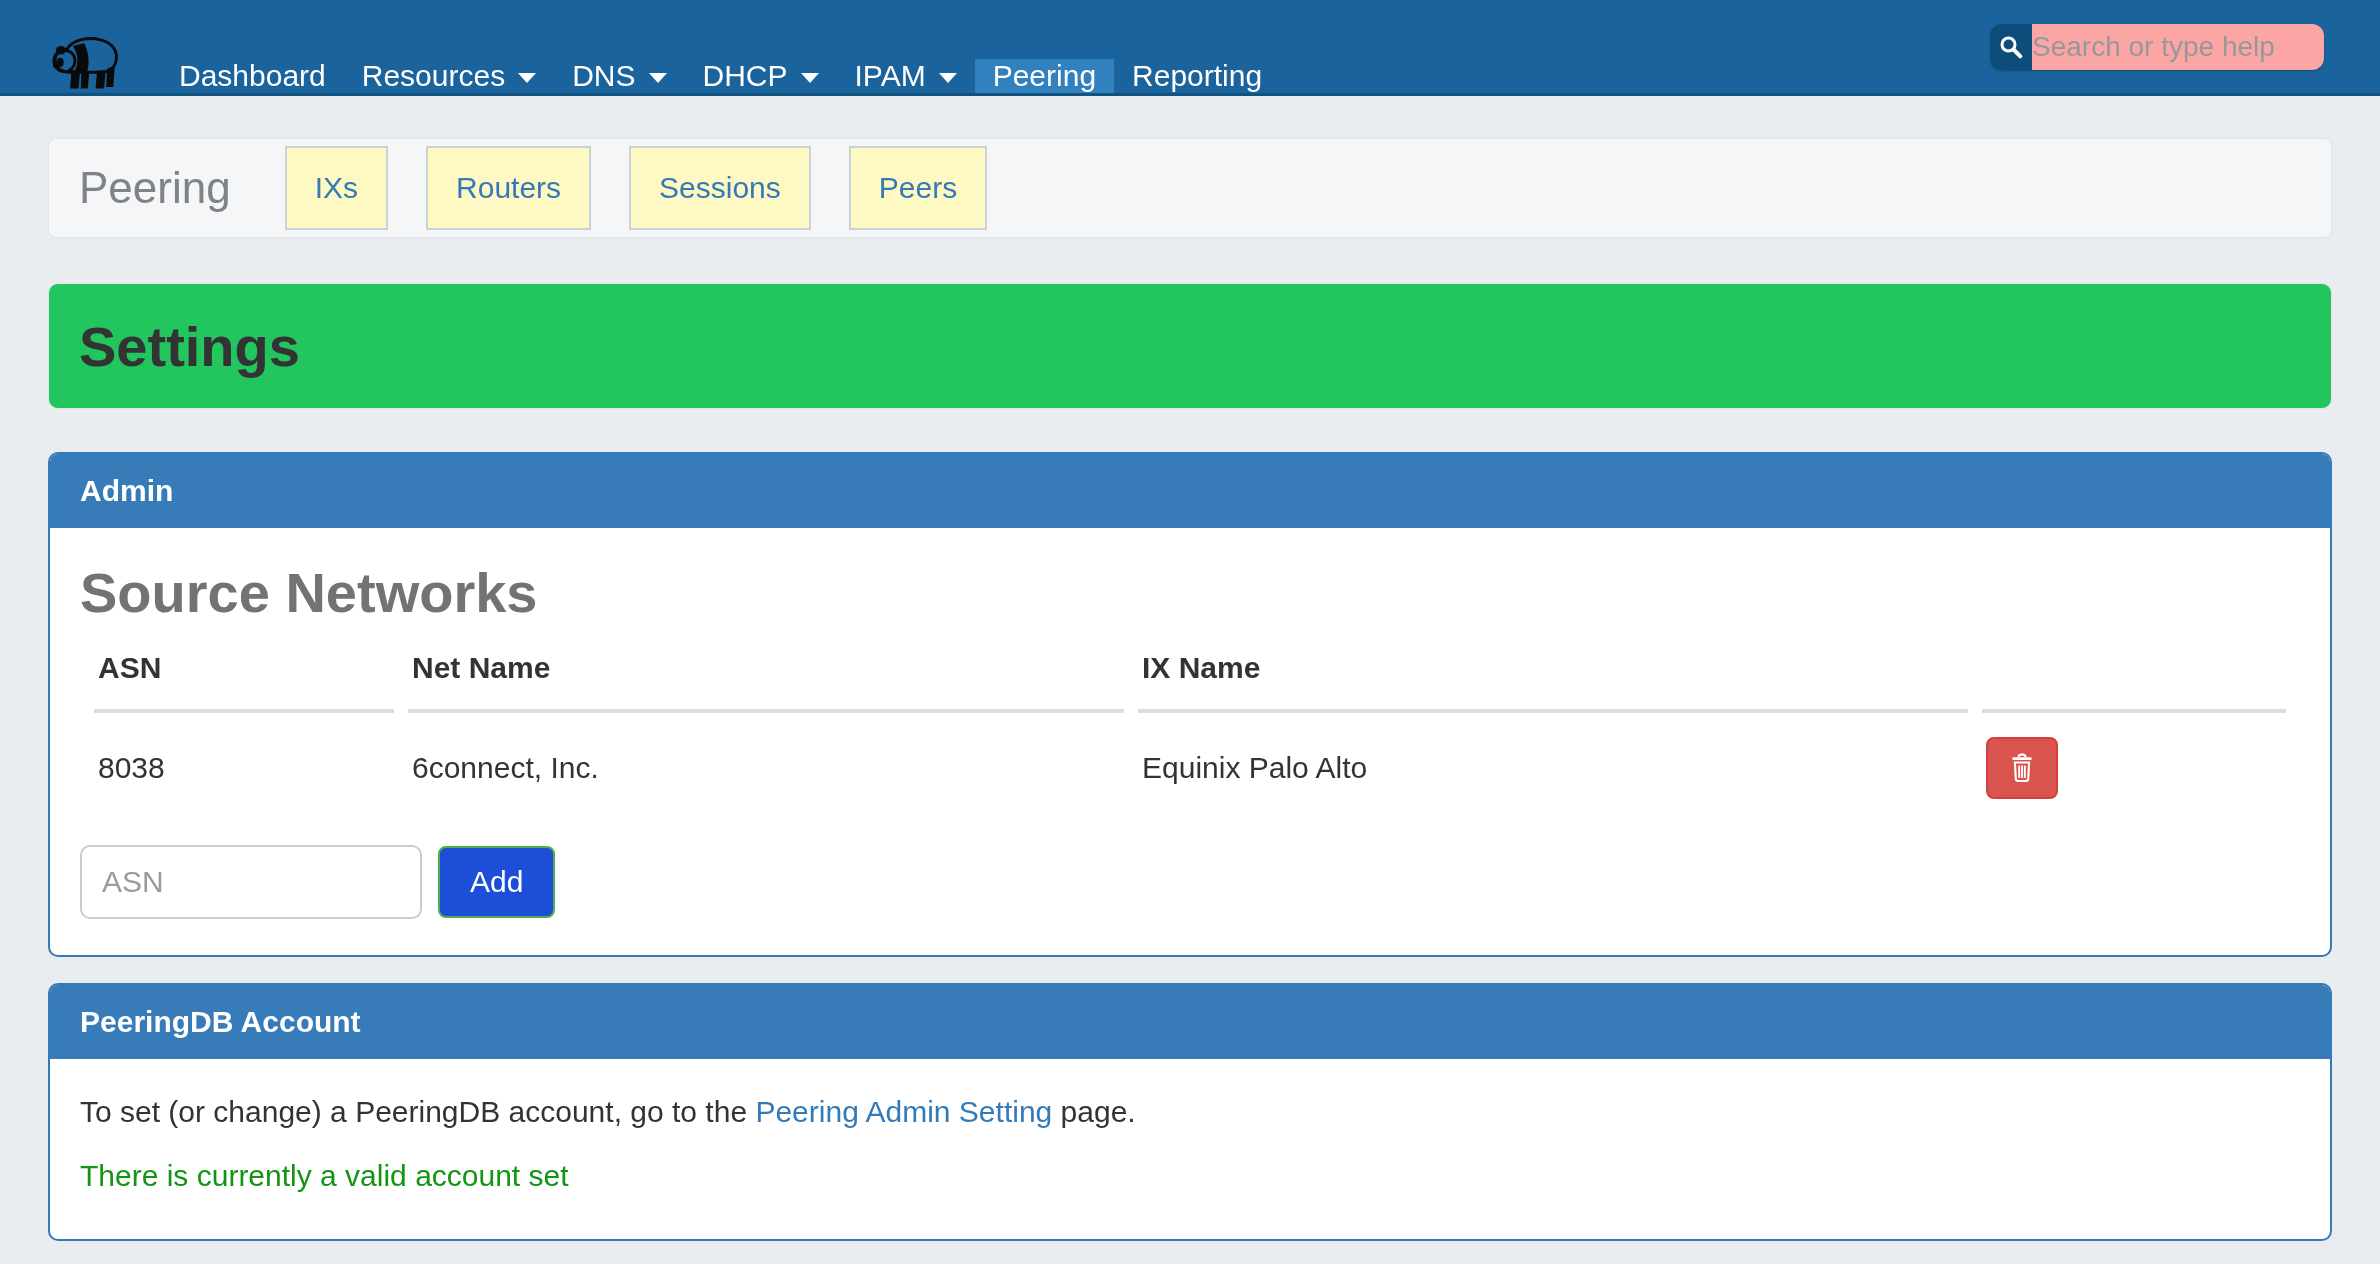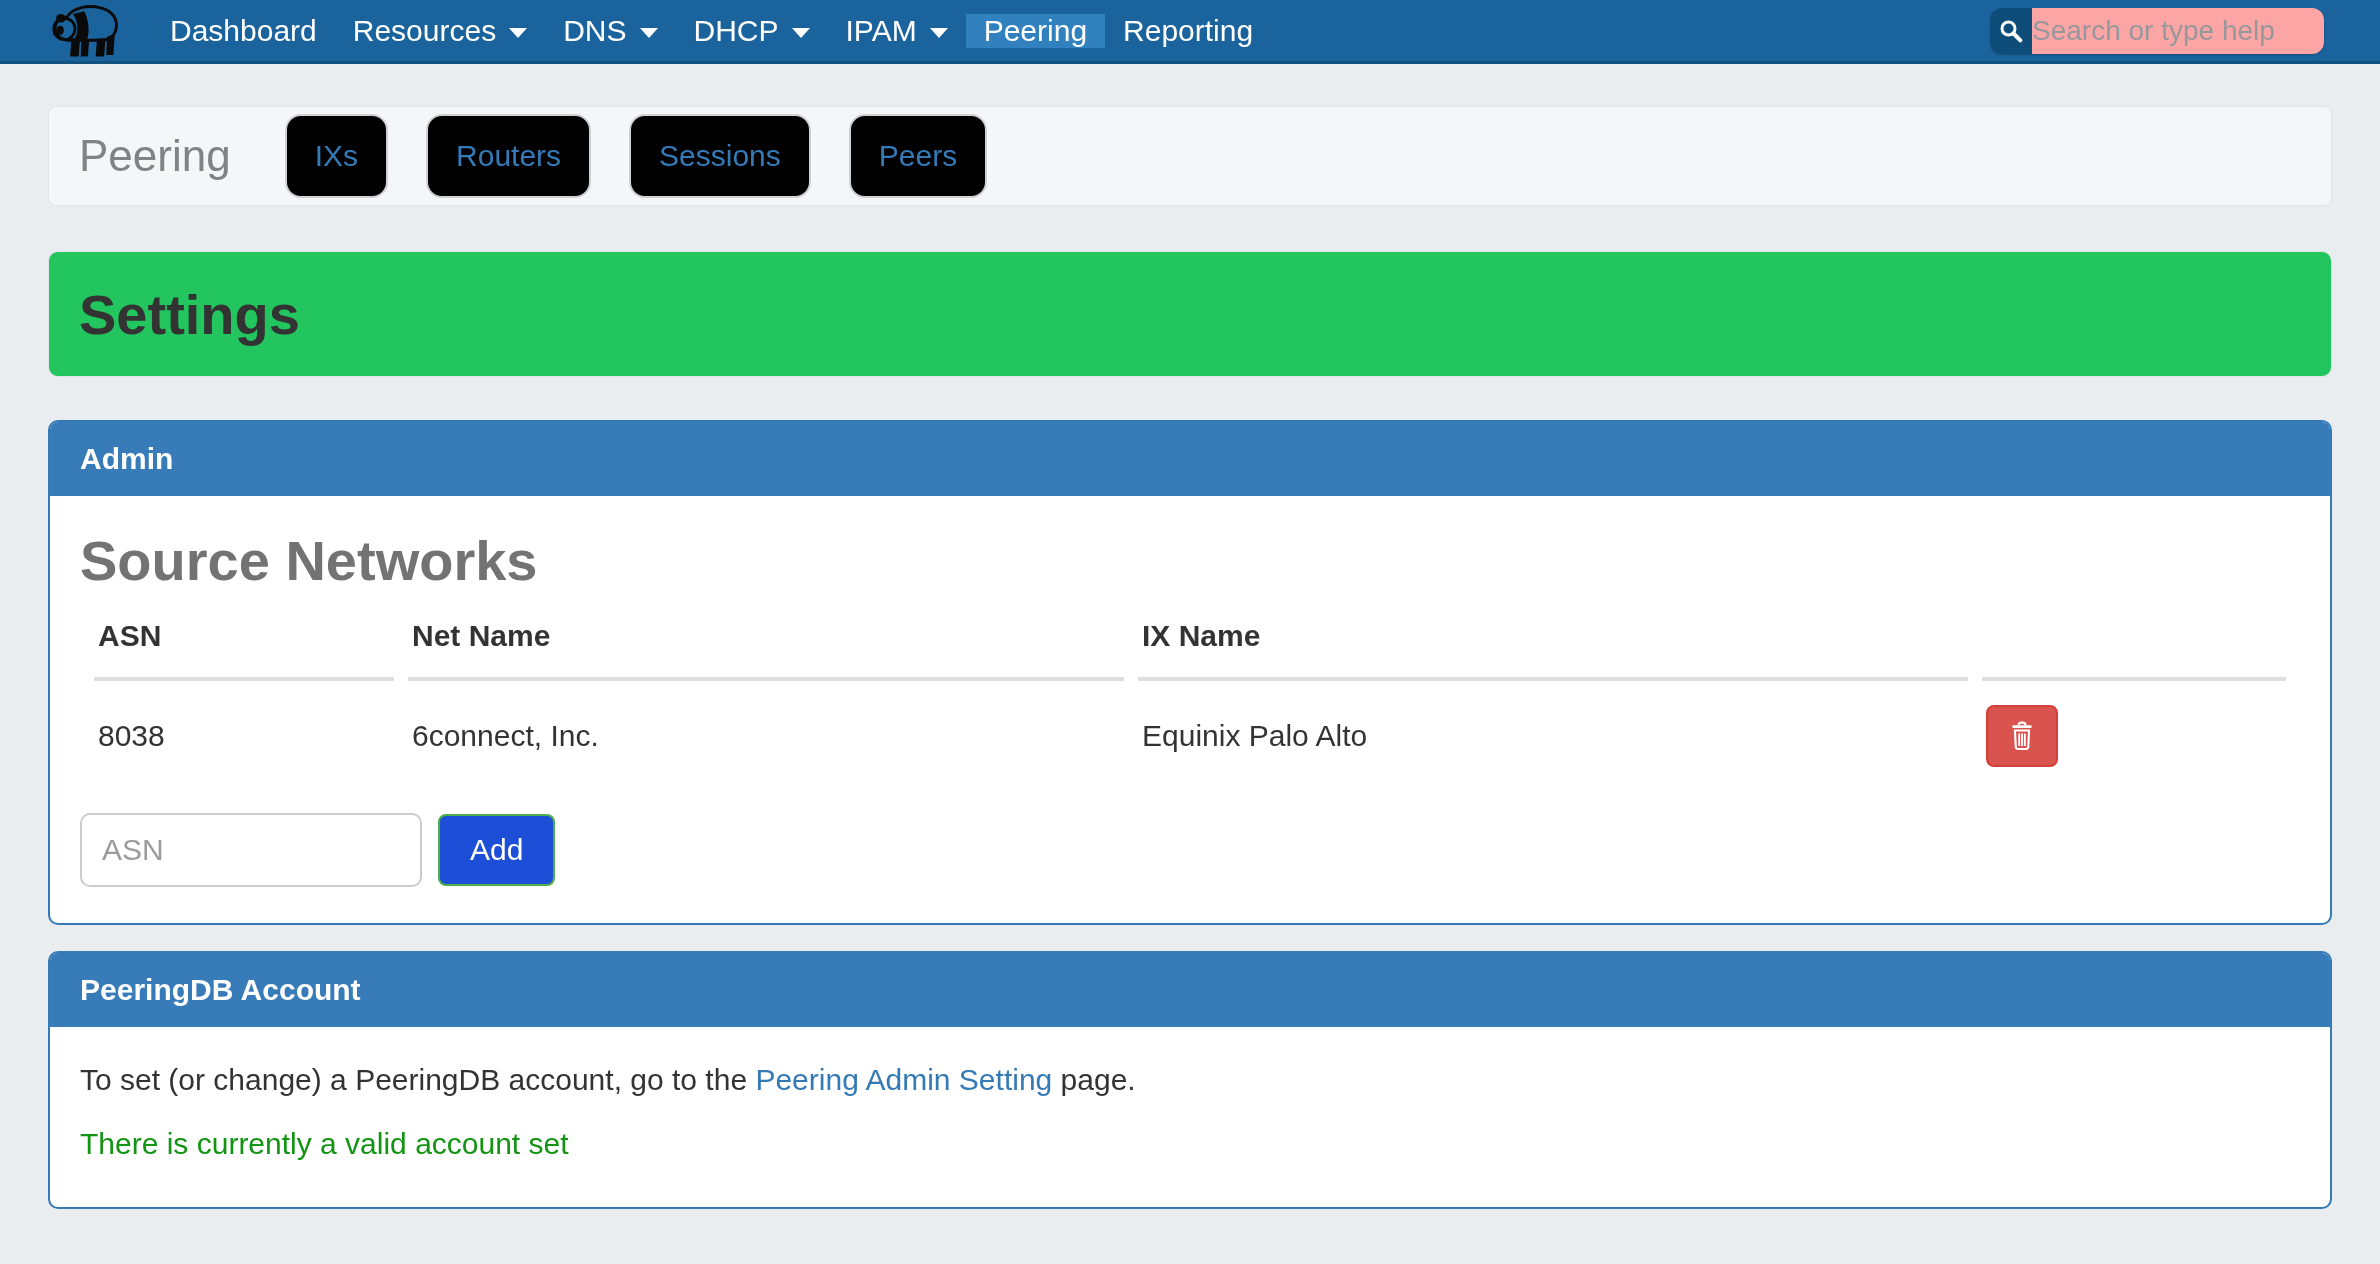--- a/index.html
+++ b/index.html
@@ -13,11 +13,12 @@
 
   
   .navbar {
-    height: 64px;
+    height: 96px;
     background: #1a639d;
     border-bottom: 3px solid #11527f;
     display: flex;
-    align-items: center;
+    align-items: flex-end;
+    gap: 9px;
   }
   .logo {
     width: 78px;

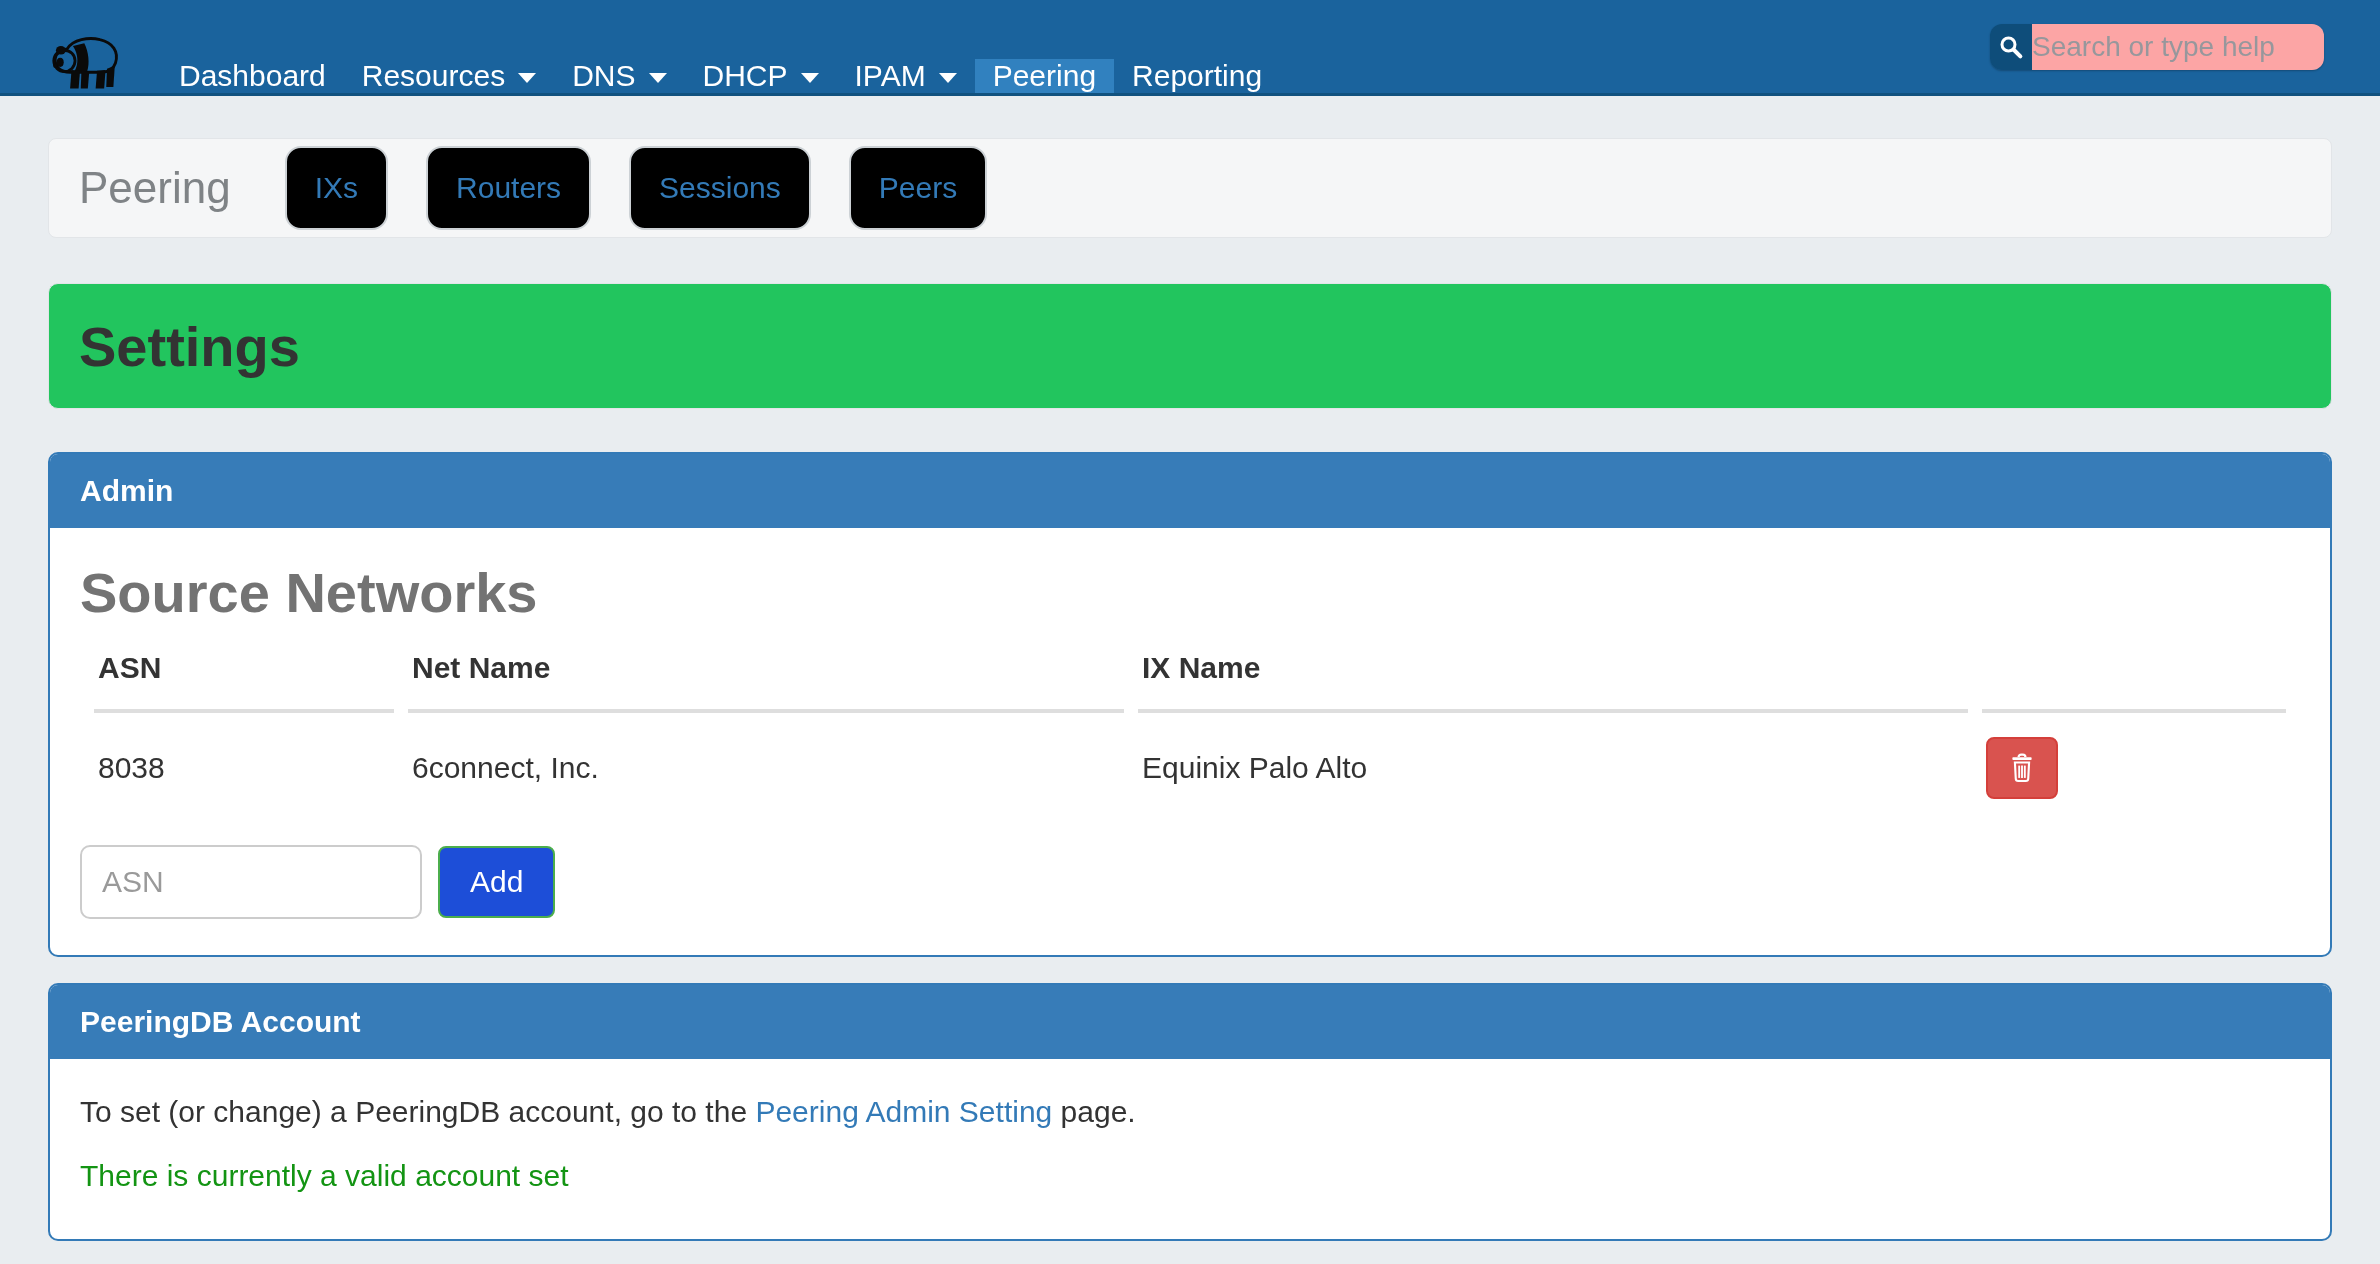--- a/index.html
+++ b/index.html
@@ -93,9 +93,9 @@
   .tb-btn {
     height: 84px;
     padding: 0 28px;
-    background: #000000;
+    background: #fef9c3;
     border: 2px solid #ccd1d5;
-    border-radius: 16px;
+    border-radius: 0;
     color: #337ab7;
     font-size: 30px;
     font-family: "Liberation Sans", "DejaVu Sans", sans-serif;

